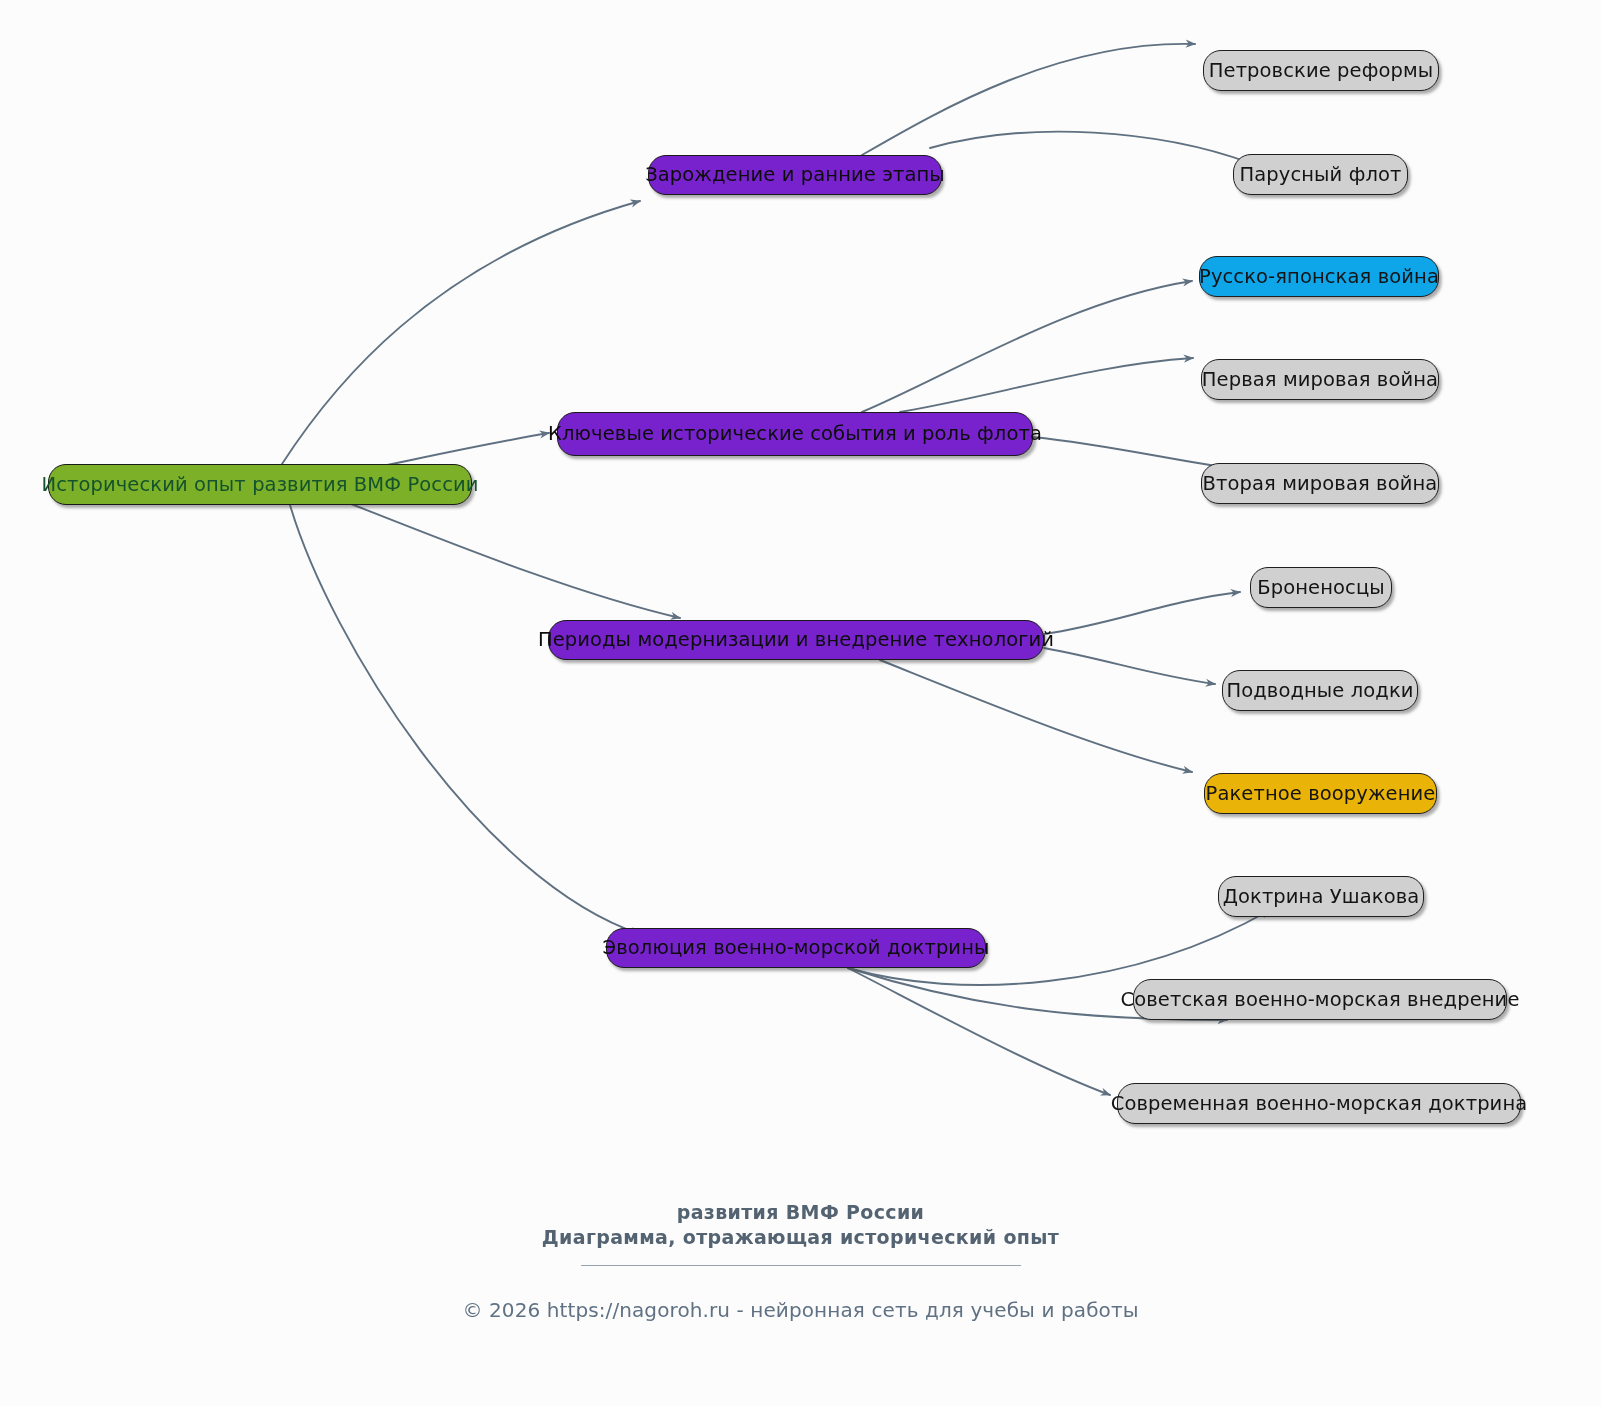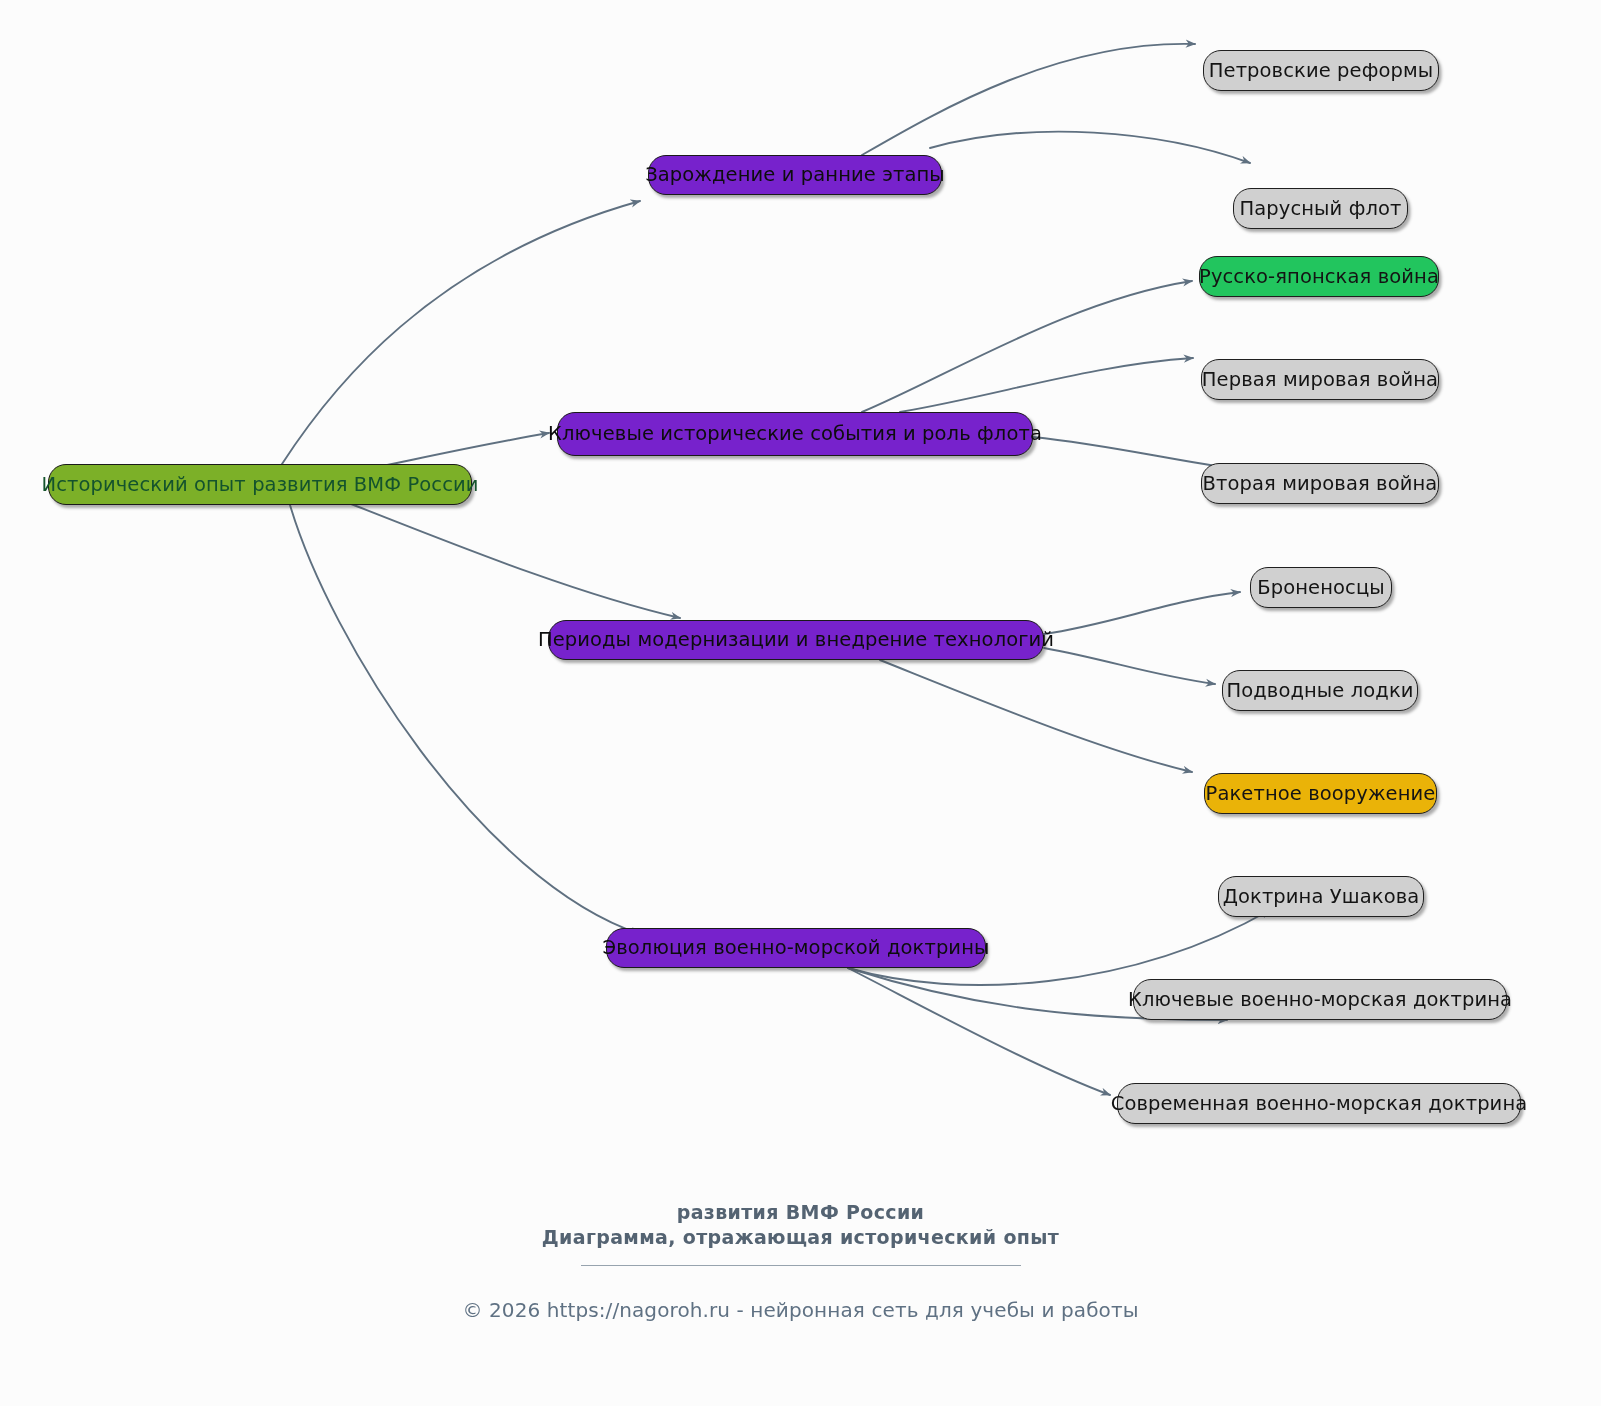--- a/index.html
+++ b/index.html
@@ -121,7 +121,7 @@
       <div class="node leaf" style="left: 1203px; top: 50px; width: 236px; height: 41px; background: rgb(208, 208, 208);">
         <span>Петровские реформы</span>
       </div>
-      <div class="node leaf" style="left: 1233px; top: 154px; width: 175px; height: 41px; background: rgb(208, 208, 208); margin-top: 34px;">
+      <div class="node leaf" style="left: 1233px; top: 154px; width: 175px; height: 41px; background: rgb(208, 208, 208);">
         <span>Парусный флот</span>
       </div>
       <div class="node branch" style="left: 557px; top: 412px; width: 476px; height: 44px; background: rgb(119, 34, 204);">

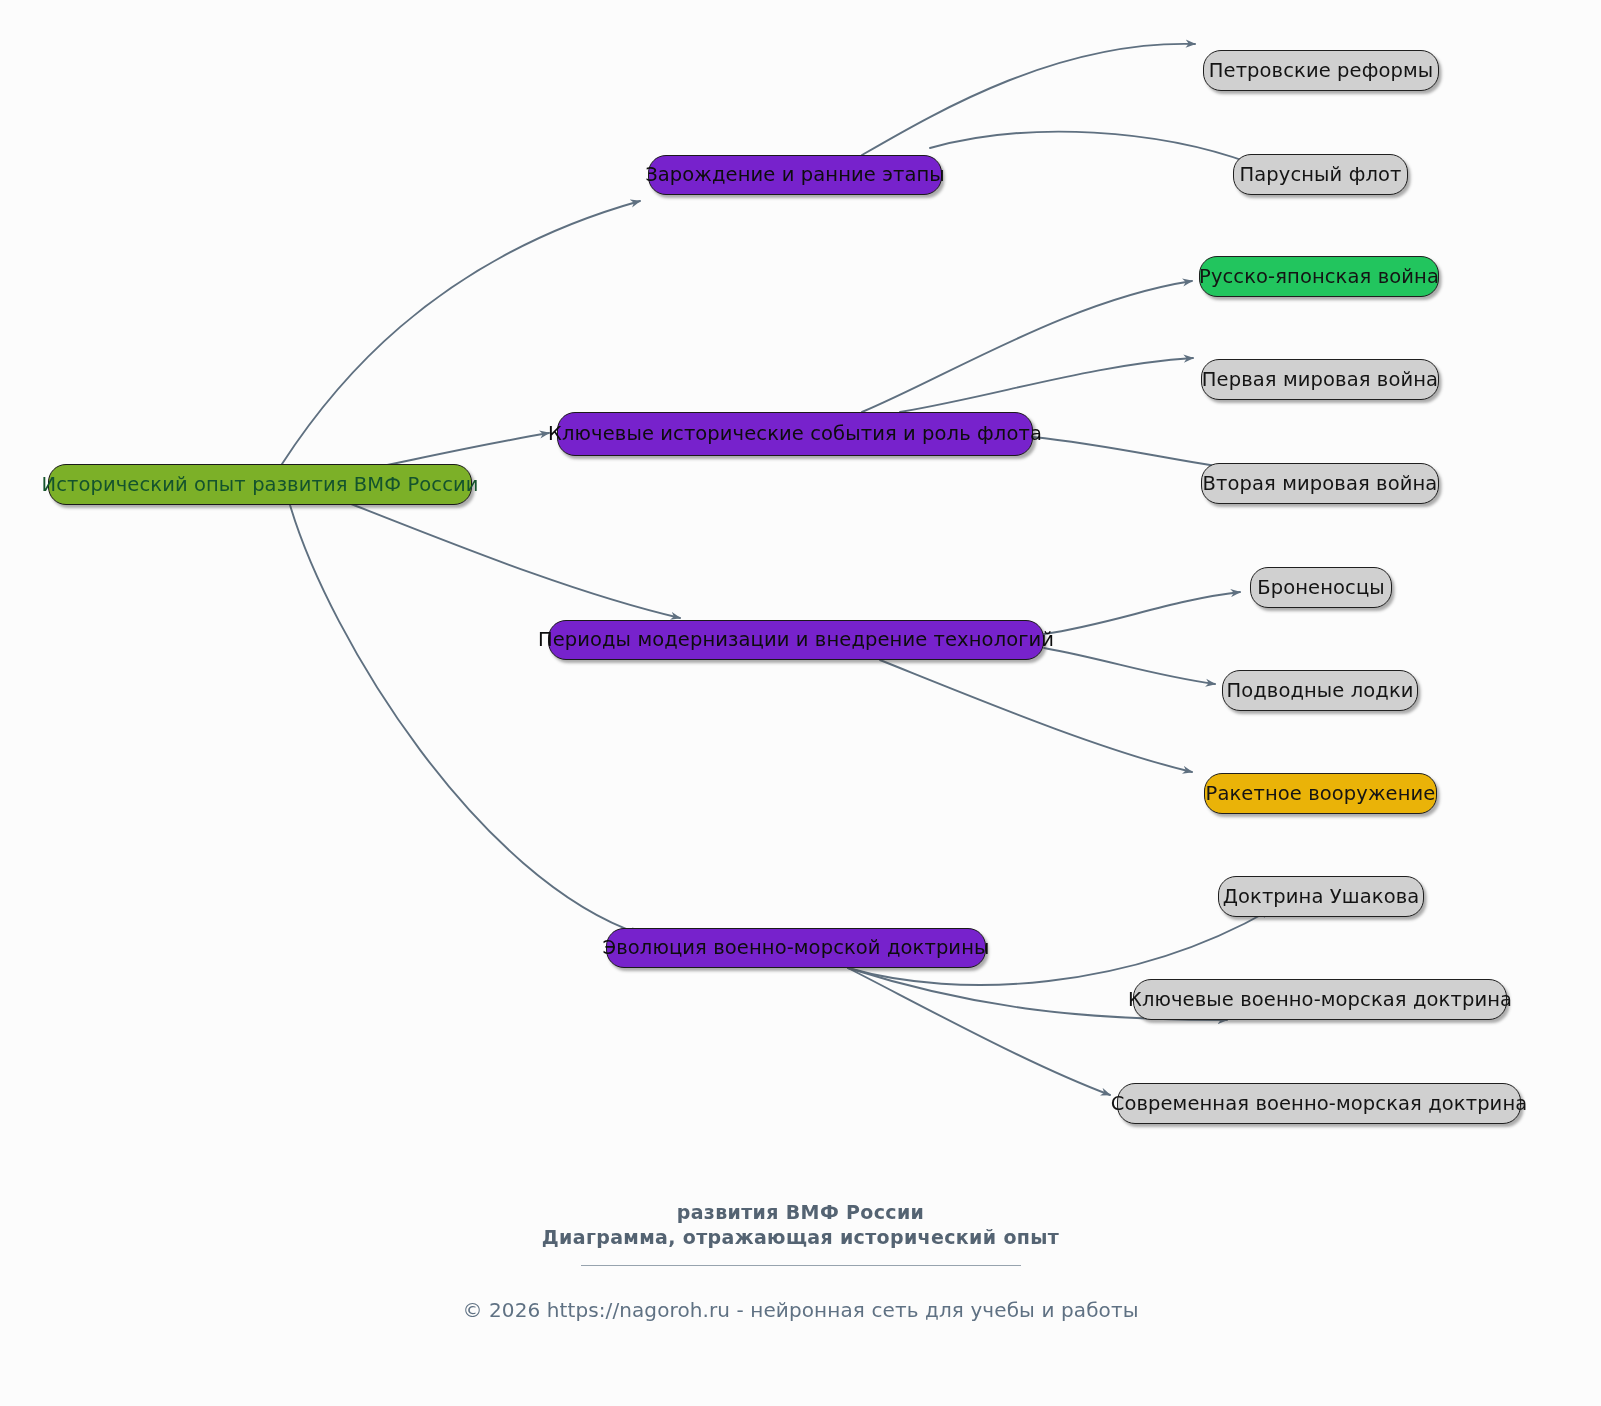--- a/index.html
+++ b/index.html
@@ -127,7 +127,7 @@
       <div class="node branch" style="left: 557px; top: 412px; width: 476px; height: 44px; background: rgb(119, 34, 204);">
         <span>Ключевые исторические события и роль флота</span>
       </div>
-      <div class="node leaf" style="left: 1199px; top: 256px; width: 240px; height: 41px; background: #22c55e;">
+      <div class="node leaf" style="left: 1199px; top: 256px; width: 240px; height: 41px; background: #0ea5e9;">
         <span>Русско-японская война</span>
       </div>
       <div class="node leaf" style="left: 1201px; top: 359px; width: 238px; height: 41px; background: rgb(208, 208, 208);">

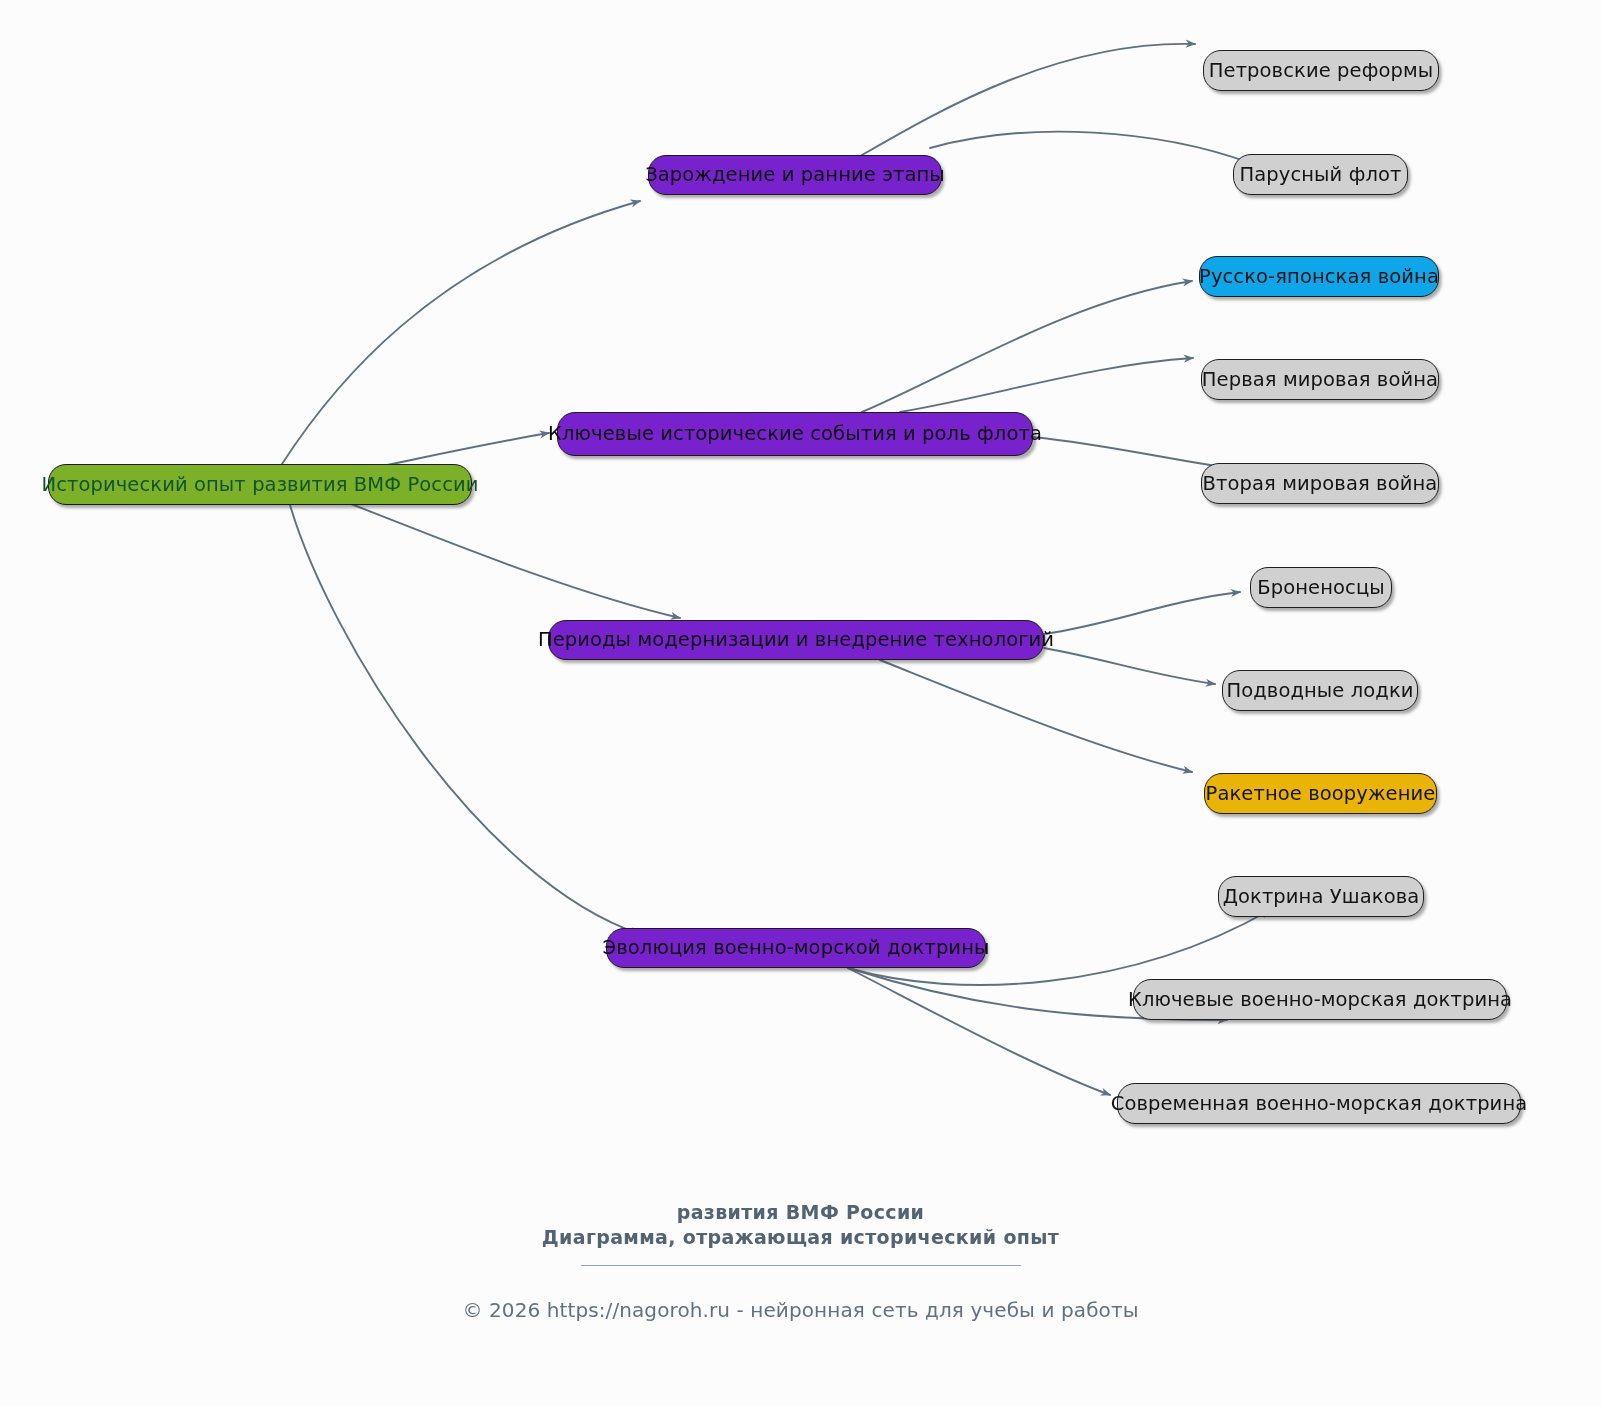--- a/index.html
+++ b/index.html
@@ -155,7 +155,7 @@
         <span>Доктрина Ушакова</span>
       </div>
       <div class="node leaf" style="left: 1133px; top: 979px; width: 374px; height: 41px; background: rgb(208, 208, 208);">
-        <span>Ключевые военно-морская доктрина</span>
+        <span>Советская военно-морская внедрение</span>
       </div>
       <div class="node leaf" style="left: 1117px; top: 1083px; width: 404px; height: 41px; background: rgb(208, 208, 208);">
         <span>Современная военно-морская доктрина</span>

